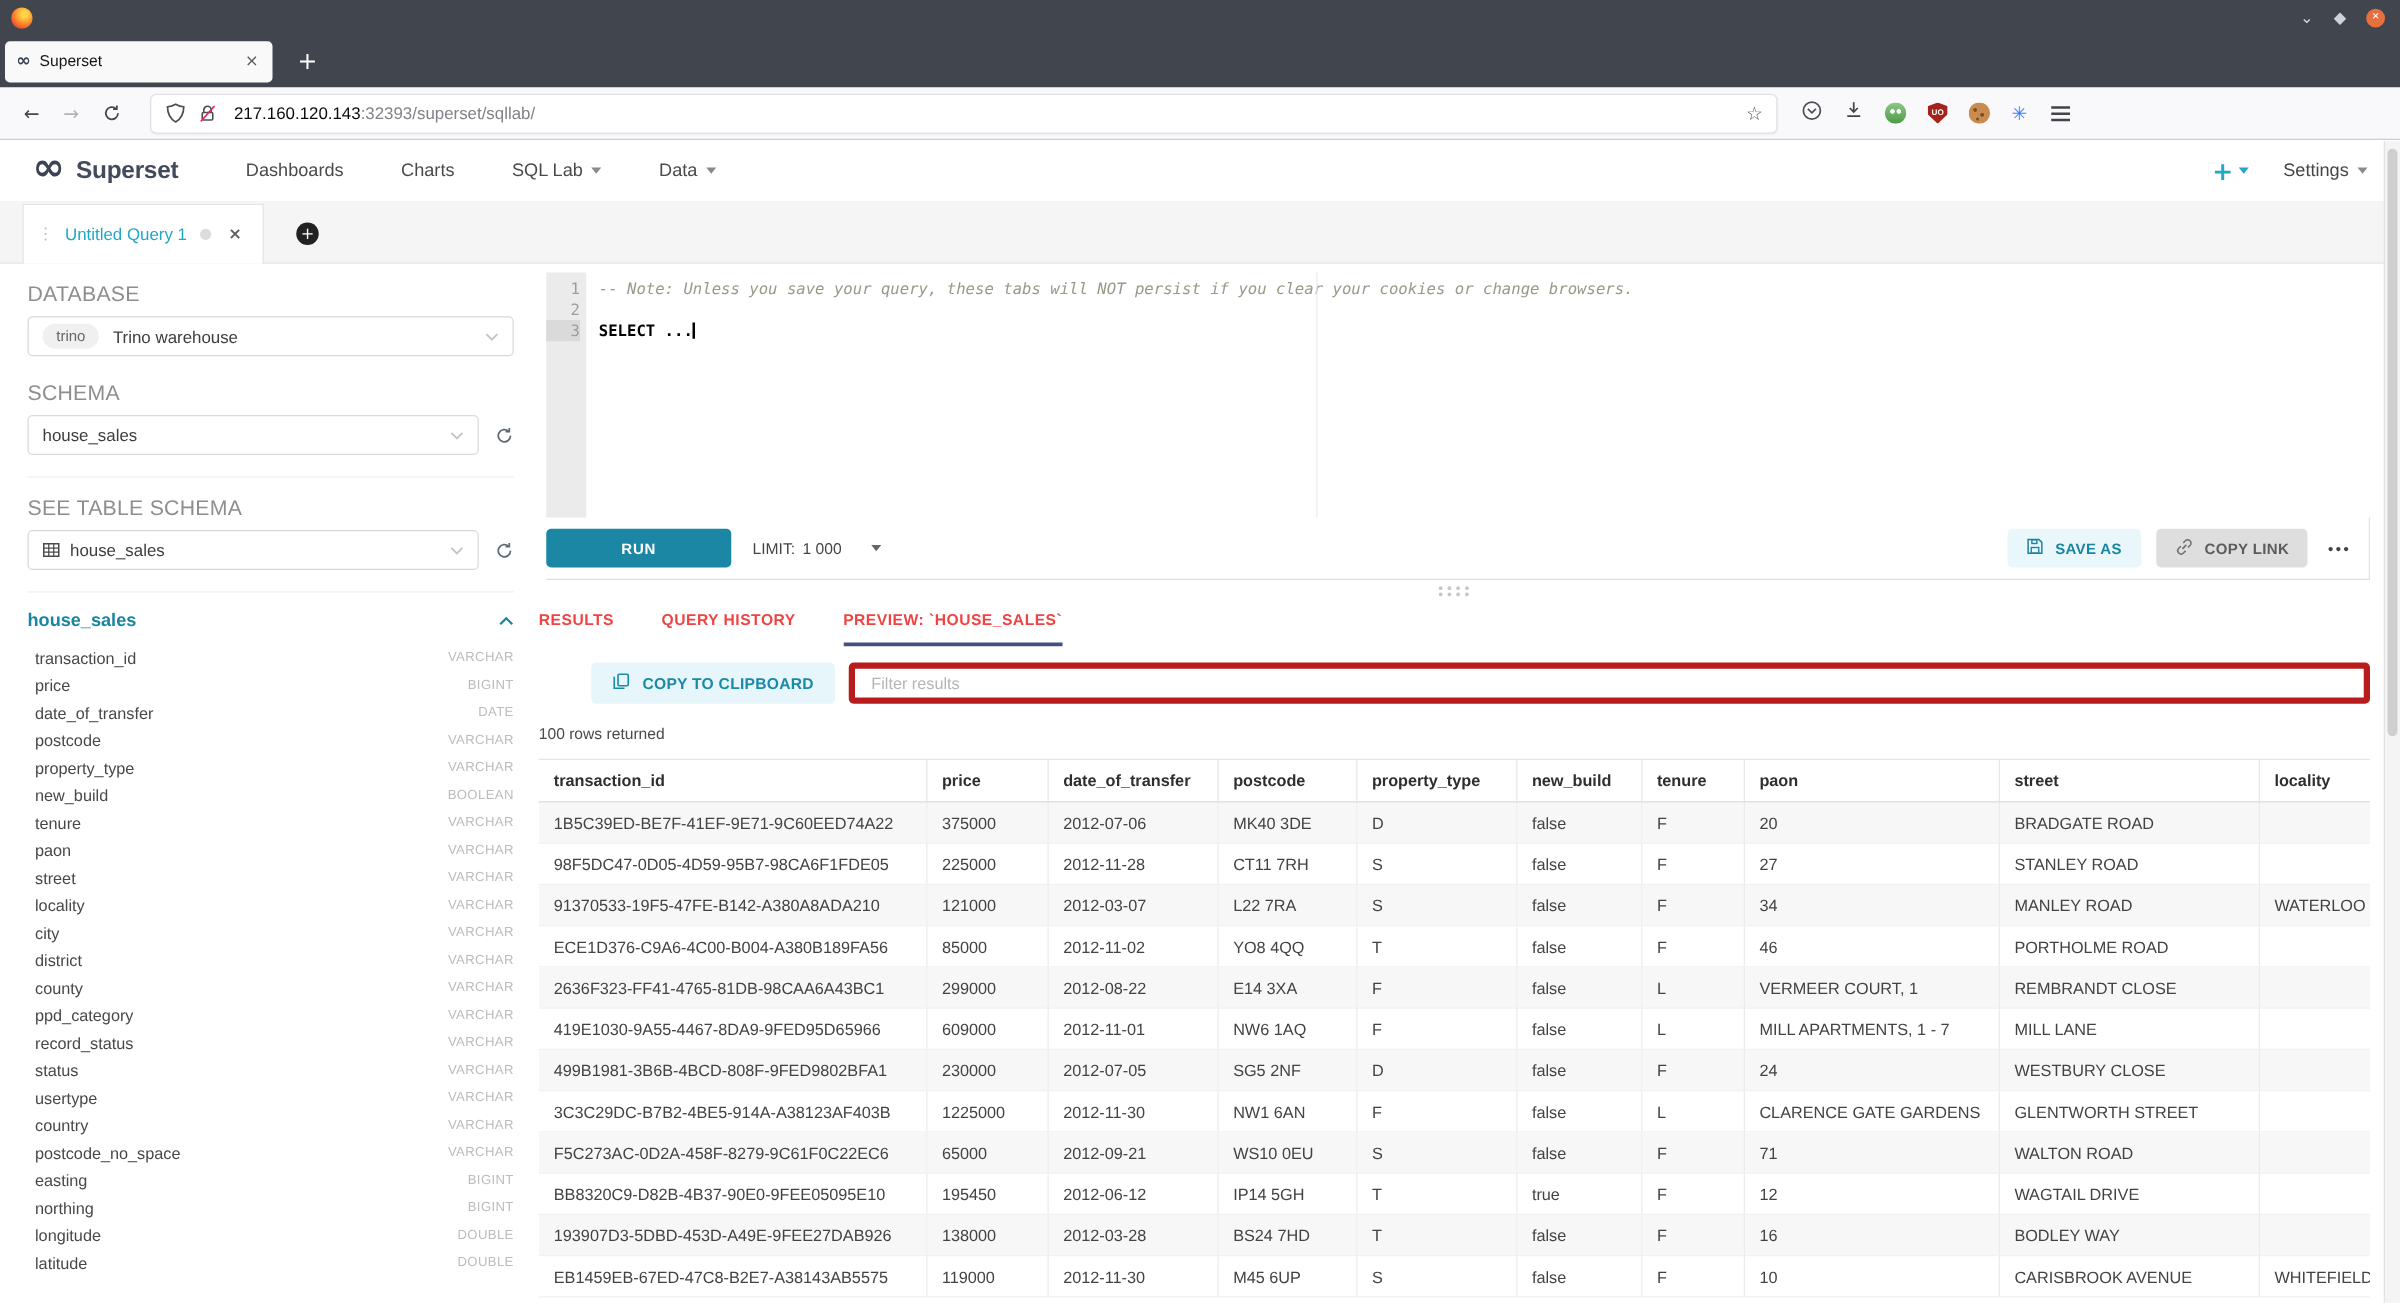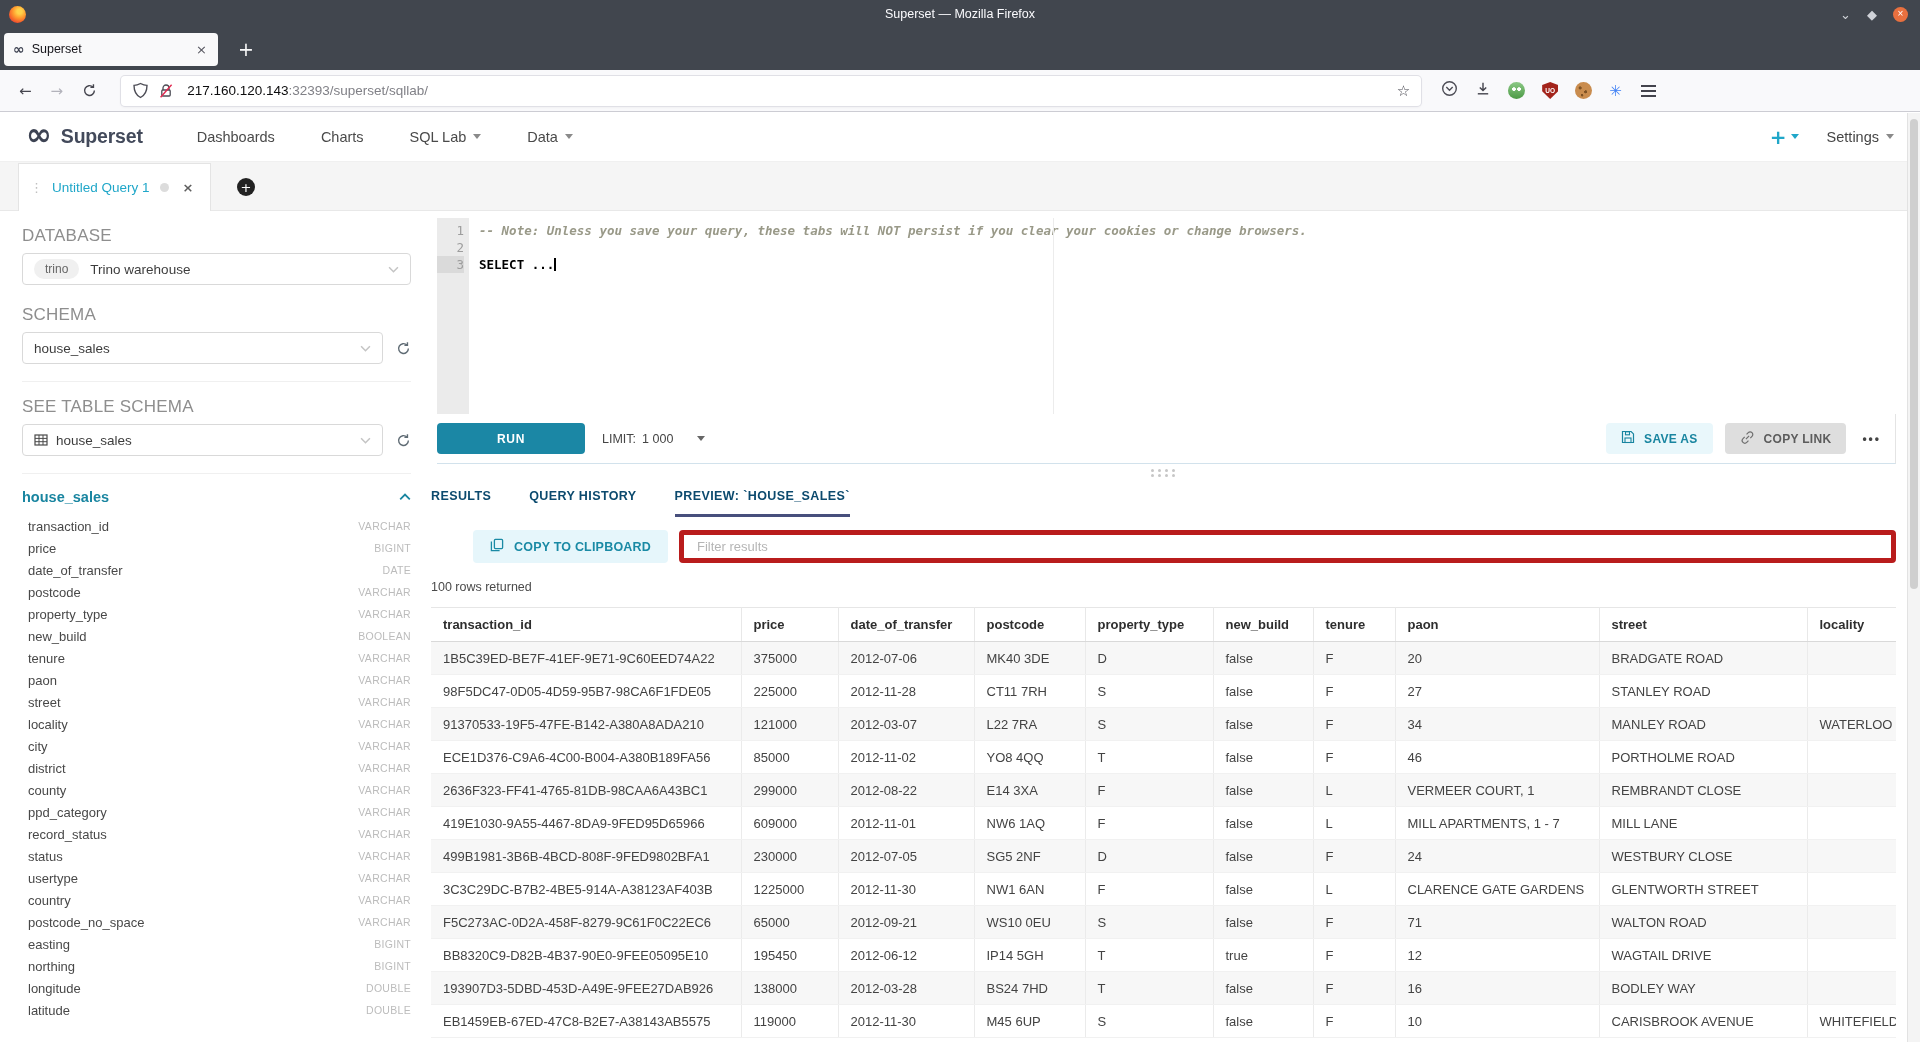--- a/index.html
+++ b/index.html
@@ -164,7 +164,6 @@
 
 <div class="titlebar">
   <span class="fx-logo"></span>
-  <span class="win-title">Superset — Mozilla Firefox</span>
   <span class="win-controls">
     <span class="wc glyph">⌄</span>
     <span class="wc glyph">◆</span>

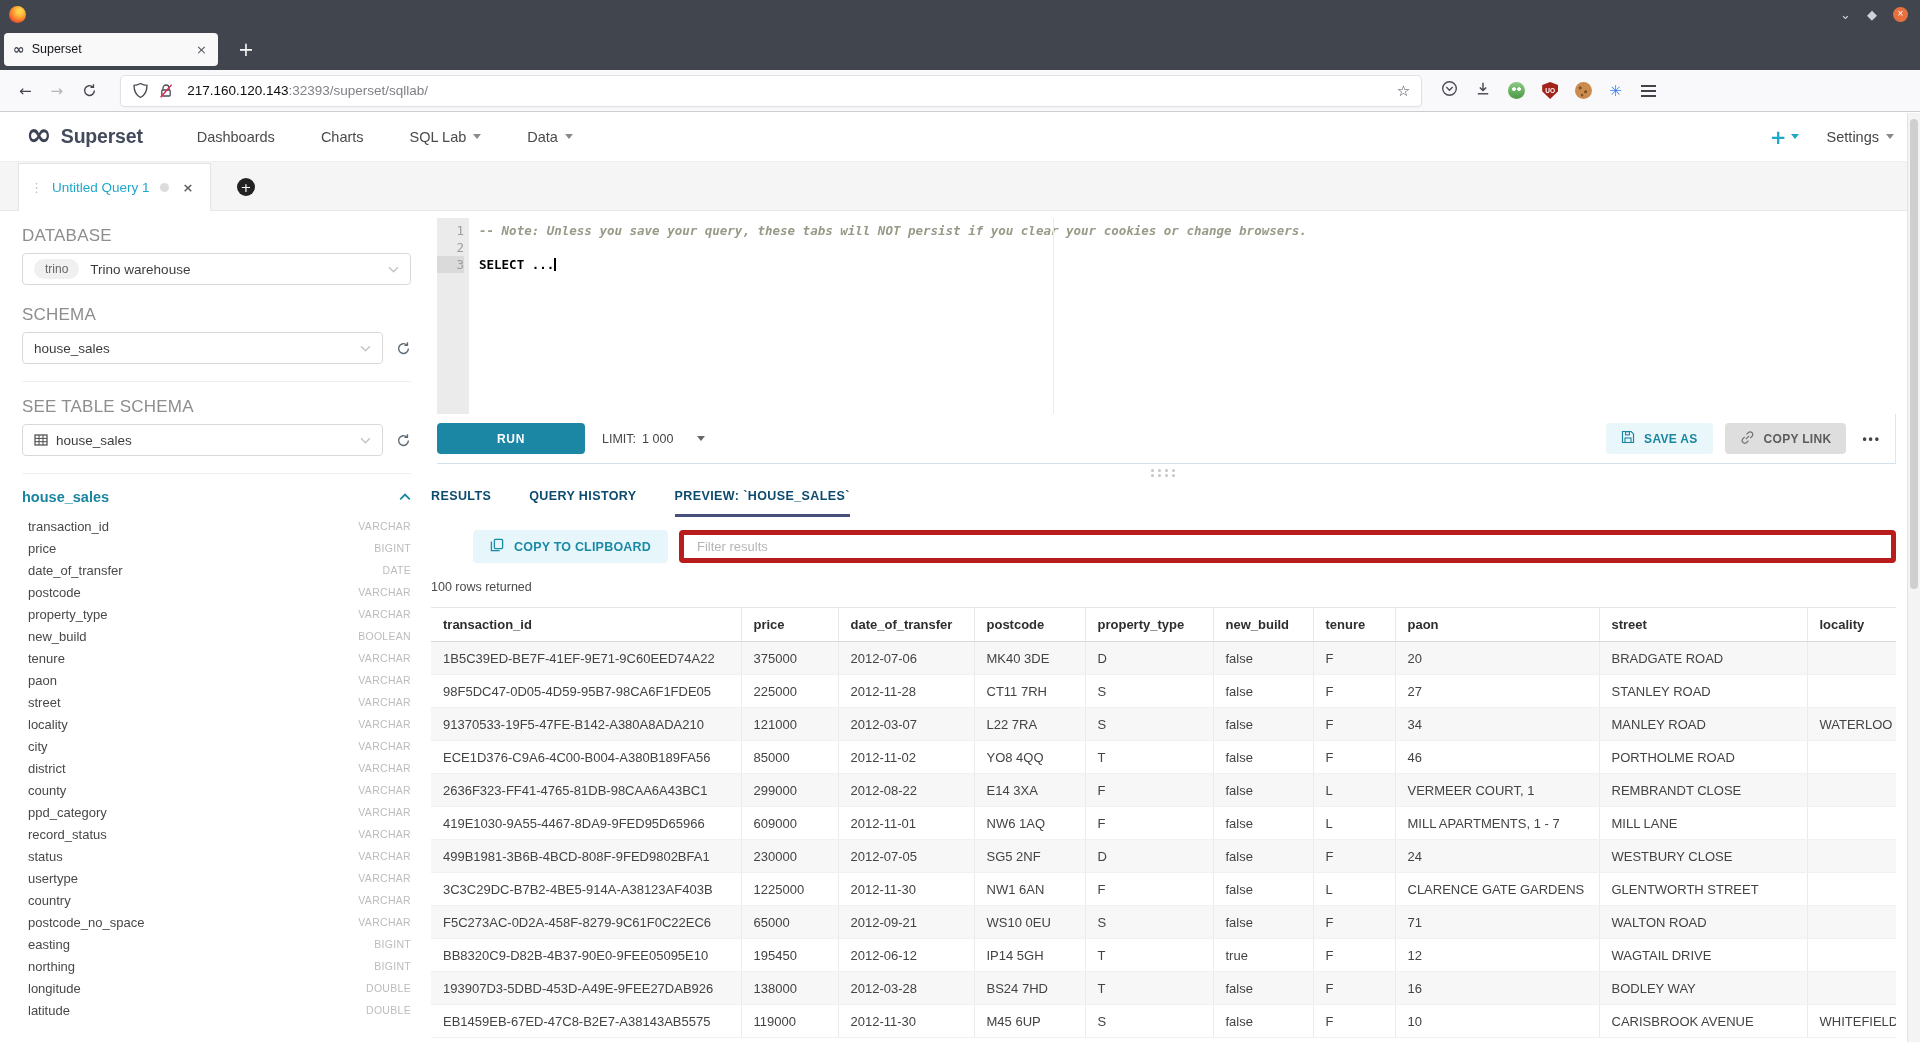--- a/index.html
+++ b/index.html
@@ -110,7 +110,7 @@
   .gut-line.active { background:#dadada; }
   .codearea { flex:1; padding:4px 0 0 10px; position:relative; }
   .code-line { height:17px; white-space:pre; }
-  .code-line.comment span { color:#999988; font-style:italic;font-weight:bold; }
+  .code-line.comment span { color:#999988; font-style:italic; }
   .code-line.keyword span { color:#000; font-weight:bold; }
   .cursor { display:inline-block; width:1.5px; height:13px; background:#000; vertical-align:-2px; }
   .print-margin { position:absolute; left:616px; top:0; bottom:0; width:1px; background:#ececec; }

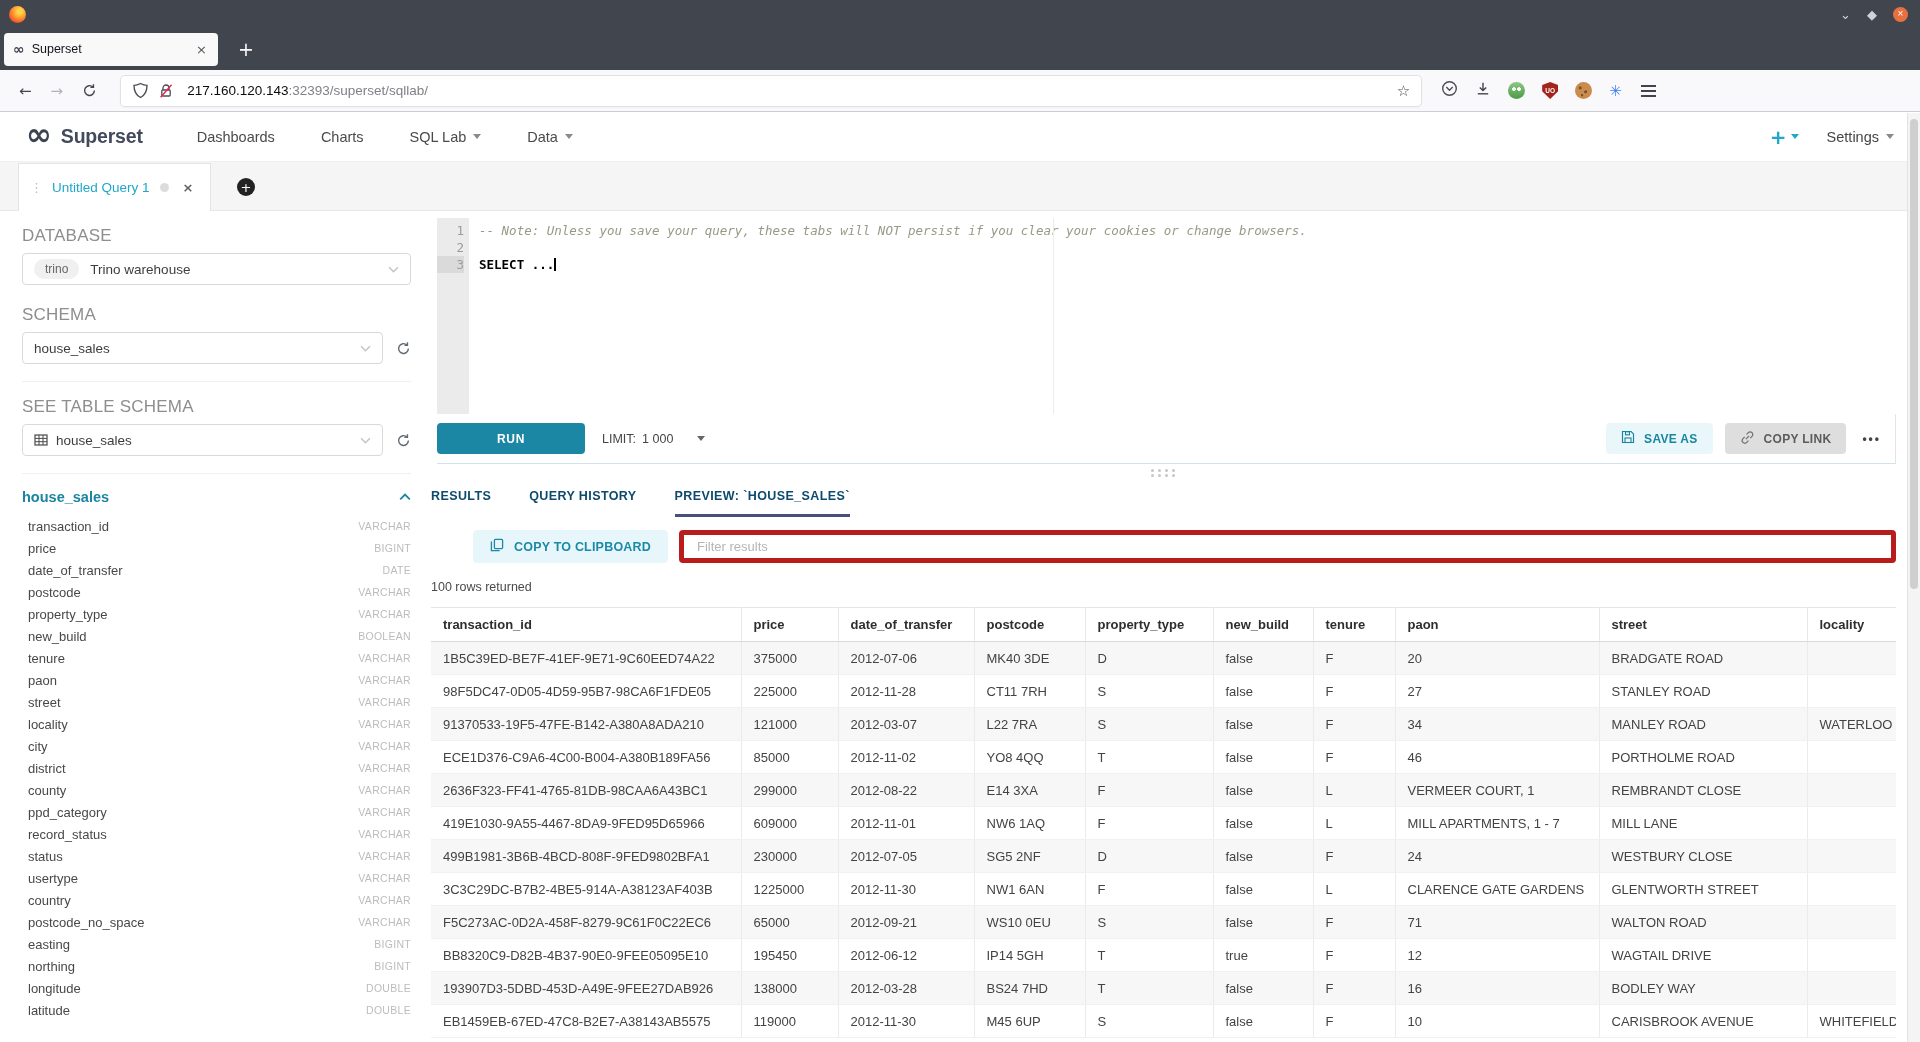--- a/index.html
+++ b/index.html
@@ -134,7 +134,7 @@
   .drag-dots { margin:5px auto 0; width:26px; display:grid; grid-template-columns:repeat(4,1fr); grid-gap:2px; }
   .drag-dots i { width:3px; height:3px; border-radius:50%; background:#c6c6c6; }
   .rtabs { display:flex; gap:38px; margin-top:12px; }
-  .rtab { font-size:12.5px; font-weight:bold; color:#0c4a6e; letter-spacing:.4px; padding-bottom:11px;
+  .rtab { font-size:12.5px; font-weight:bold; color:#ef4444; letter-spacing:.4px; padding-bottom:11px;
     border-bottom:3px solid transparent; }
   .rtab.active { border-bottom-color:#474f7c; }
   .actions-row { display:flex; margin-top:13px; gap:11px;margin-left:42px; }

